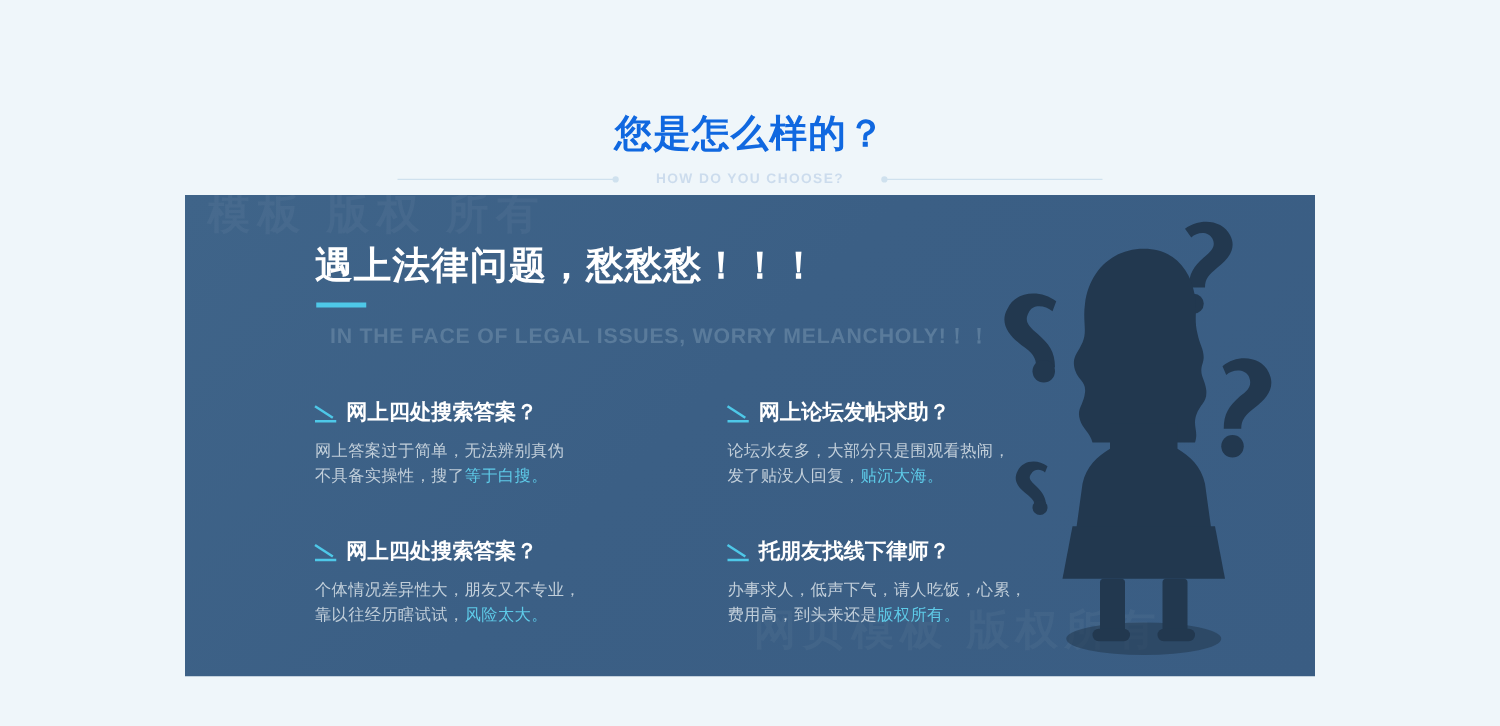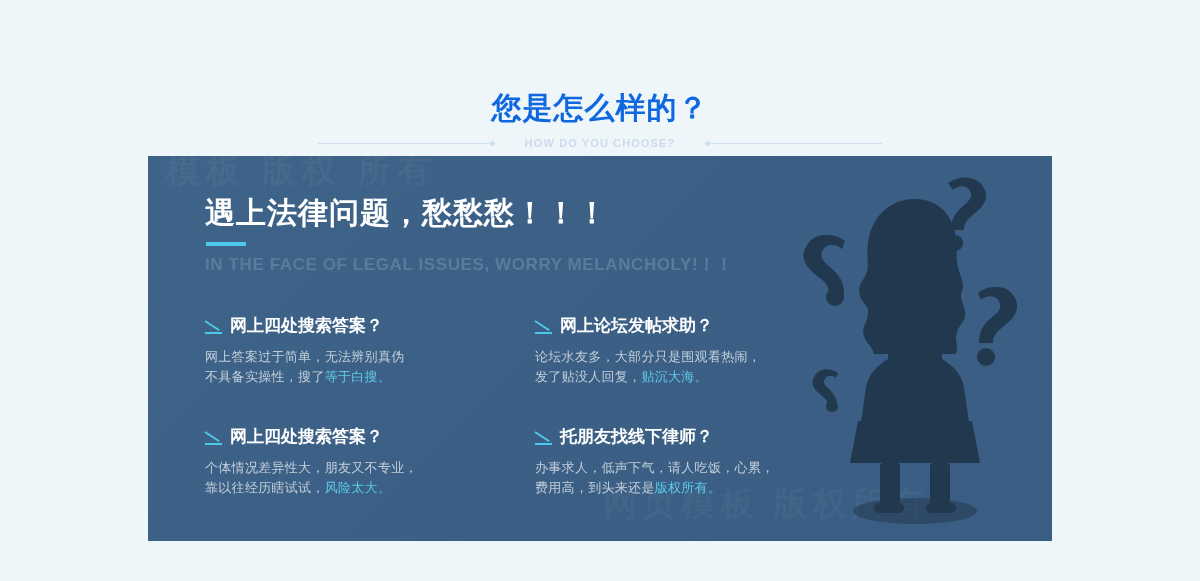--- a/index.html
+++ b/index.html
@@ -81,7 +81,7 @@
     color:rgba(255,255,255,0.04);
   }
 
-  .panel-inner{position:relative;z-index:3;padding:38px 0 0 57px;}
+  .panel-inner{position:relative;z-index:3;padding:38px 0 0 104px;}
 
   .panel-heading{
     margin:0;

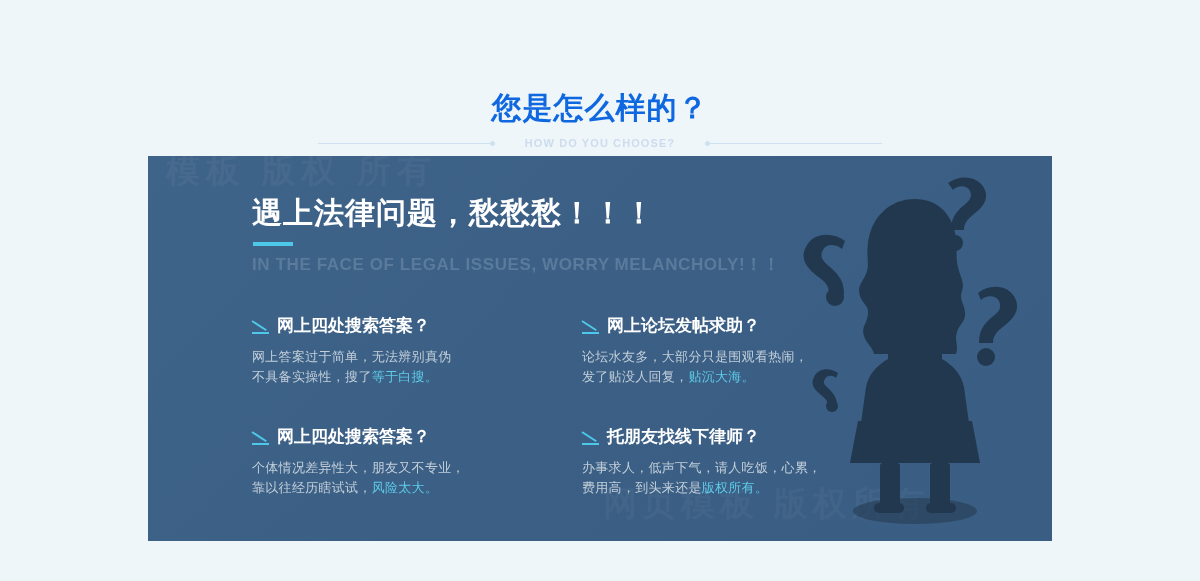--- a/index.html
+++ b/index.html
@@ -97,7 +97,7 @@
     margin:10px 0 8px 1px;
   }
   .panel-subheading{
-    margin:0;
+    margin:12px;
     font-size:17px;
     font-weight:bold;
     letter-spacing:0.6px;

